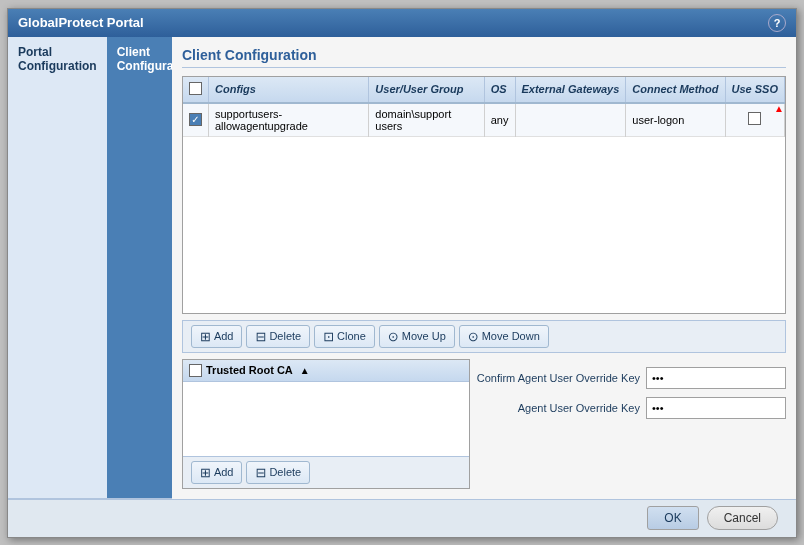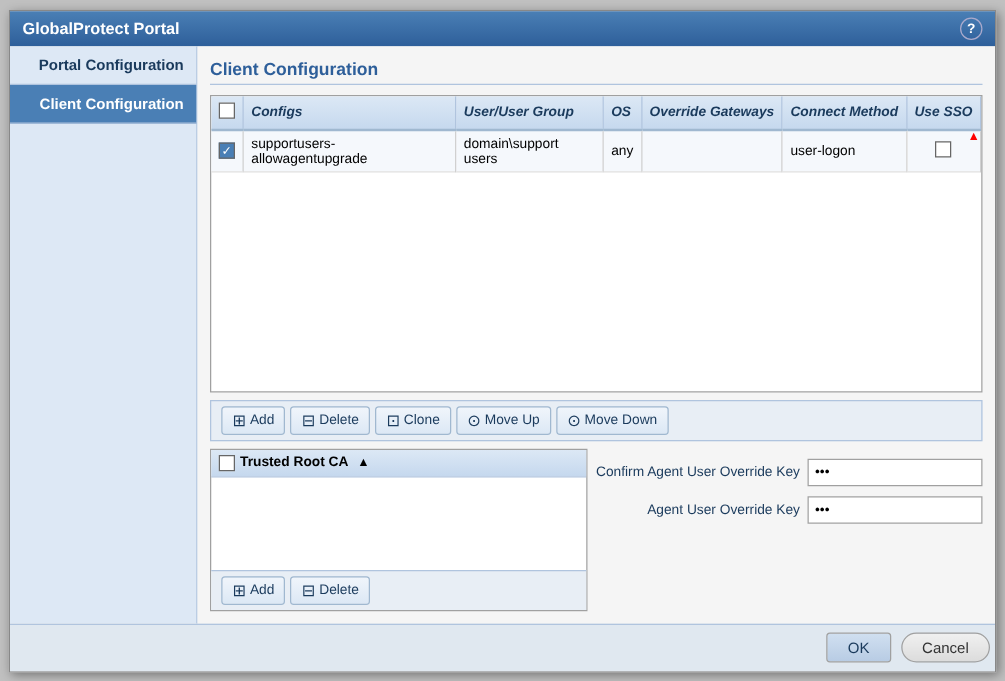--- a/index.html
+++ b/index.html
@@ -53,12 +53,11 @@
       overflow: hidden;
     }
     .sidebar {
-      width: 150px;
+      width: 164px;
       background: #dde8f5;
       border-right: 1px solid #b0c4de;
       display: flex;
-      flex-direction: column;
-      text-align: right;
+      flex-direction: row;
     }
     .sidebar-item {
       padding: 8px 10px;

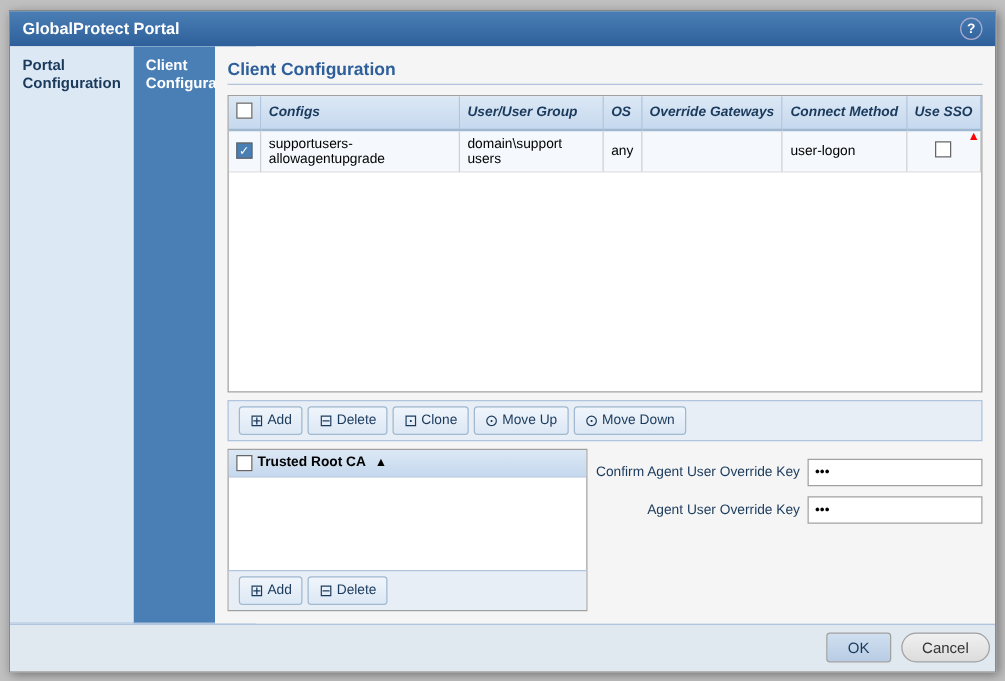--- a/index.html
+++ b/index.html
@@ -305,7 +305,7 @@
               <th><span>Configs</span></th>
               <th><span>User/User Group</span></th>
               <th><span>OS</span></th>
-              <th><span>Override Gateways</span></th>
+              <th><span>External Gateways</span></th>
               <th><span>Connect Method</span></th>
               <th><span>Use SSO</span></th>
             </tr>

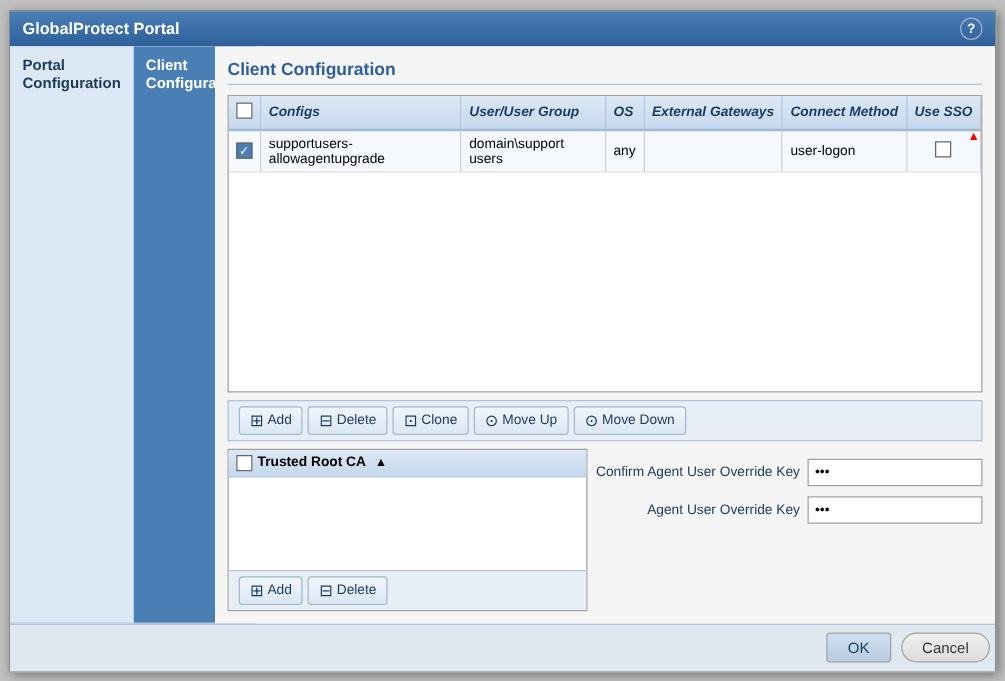--- a/index.html
+++ b/index.html
@@ -240,7 +240,7 @@
       display: flex;
       justify-content: flex-end;
       align-items: center;
-      padding: 6px 4px;
+      padding: 6px 18px;
       gap: 8px;
       background: #e0e8f0;
       border-top: 1px solid #b0c4de;

